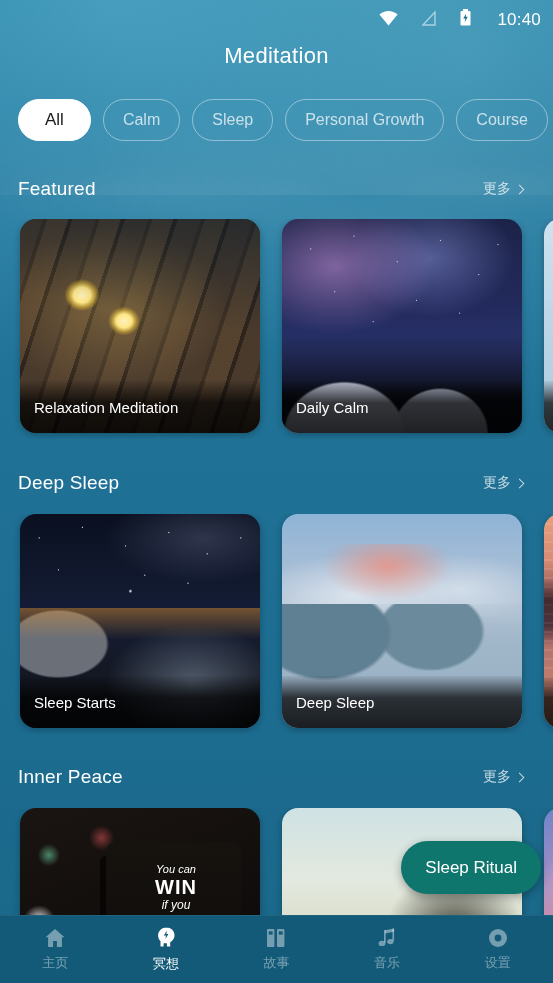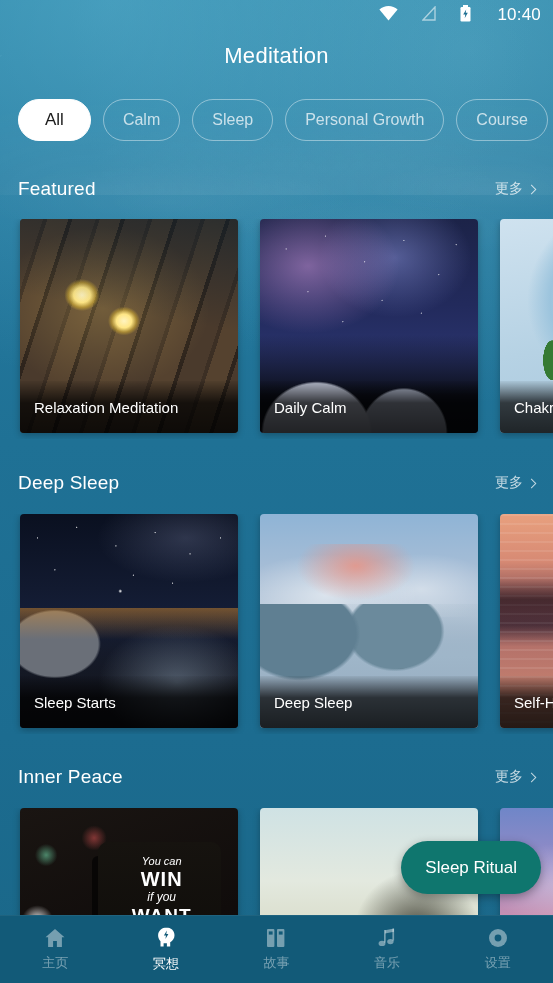--- a/index.html
+++ b/index.html
@@ -41,7 +41,7 @@
   
   #statusbar{
     position:absolute; top:0; left:0; right:0; height:30px;
-    display:flex; align-items:center; justify-content:flex-end;
+    display:flex; align-items:flex-end; justify-content:flex-end;
     gap:24px; padding:0 12px 0 0; color:#fff;
   }
   #statusbar .si{ display:block; }

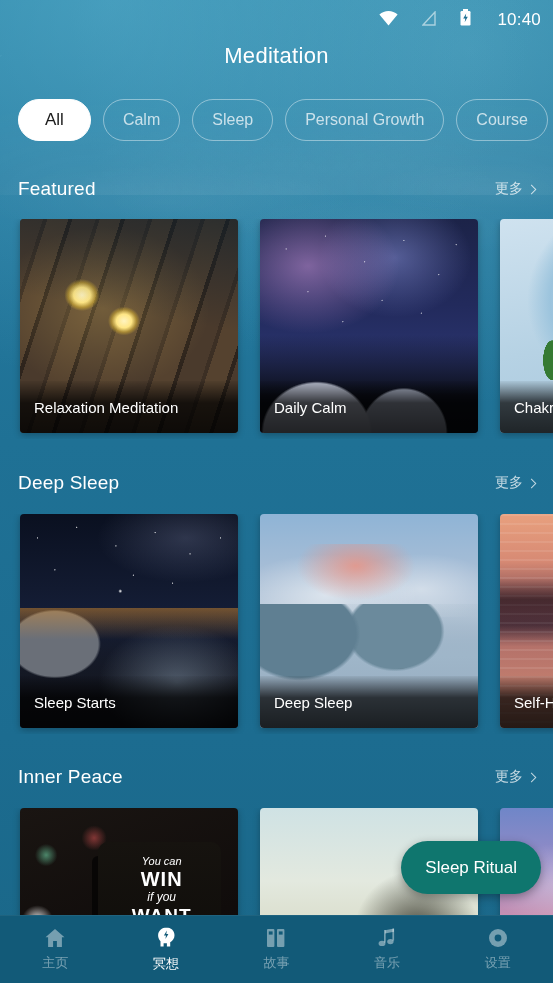--- a/index.html
+++ b/index.html
@@ -75,7 +75,7 @@
 
   
   .section-head{
-    position:absolute; left:18px; right:18px; height:28px;
+    position:absolute; left:18px; right:30px; height:28px;
     display:flex; align-items:center; justify-content:space-between;gap:39px;
   }
   .section-title{ color:#fff; font-size:19px; font-weight:400; letter-spacing:.2px; }

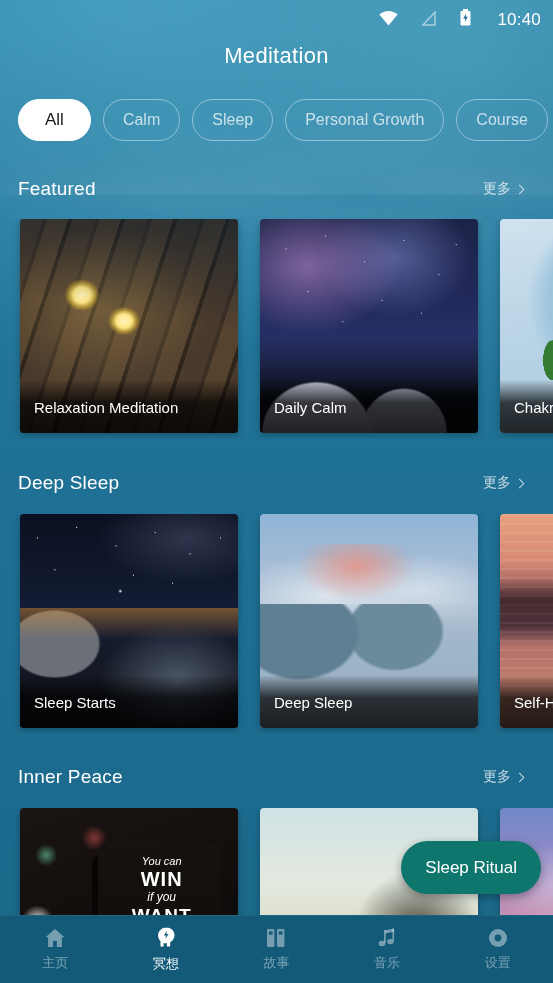--- a/index.html
+++ b/index.html
@@ -86,8 +86,8 @@
   
   .row{ position:absolute; left:0; right:0; display:flex; gap:22px; padding-left:20px; overflow:hidden; }
   .card{
-    position:relative; flex:0 0 auto; width:218px; height:214px;
-    border-radius:4px; overflow:hidden;
+    position:relative; flex:0 0 auto; width:240px; height:214px;
+    border-radius:16px; overflow:hidden;
     box-shadow:0 2px 7px rgba(0,0,0,.28);
     padding-left:31px;
   }

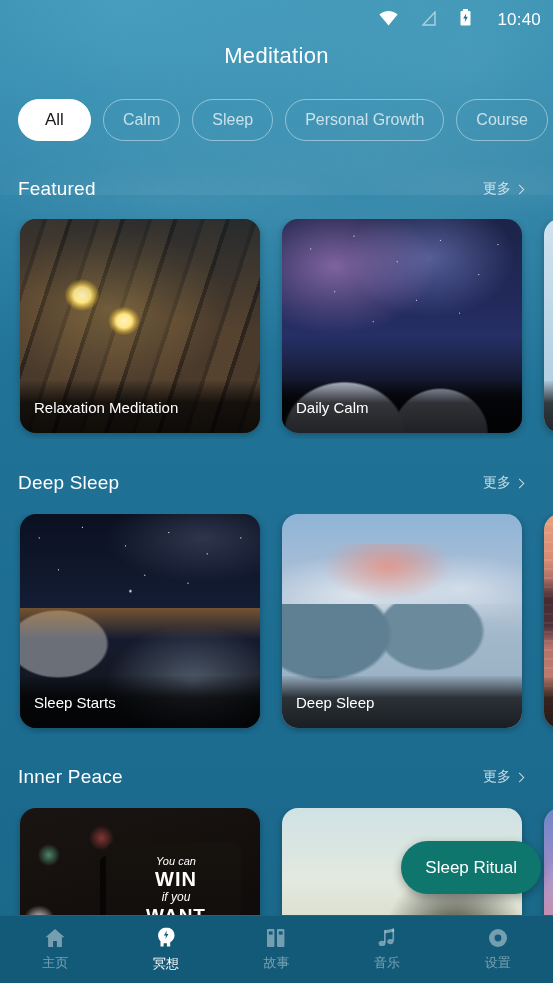--- a/index.html
+++ b/index.html
@@ -233,7 +233,7 @@
     position:absolute; left:40%; top:22%; width:50%;
     text-align:center; color:#fff; line-height:1.15; z-index:2; pointer-events:none;
   }
-  .mug-text .l1{ font-size:11px; font-style:italic; }
+  .mug-text .l1{ font-size:11px; font-style:italic;margin-top:8px; }
   .mug-text .l2{ font-size:20px; font-weight:700; letter-spacing:1px; }
   .mug-text .l3{ font-size:12px; font-style:italic; }
   .mug-text .l4{ font-size:19px; font-weight:700; letter-spacing:1px; }

